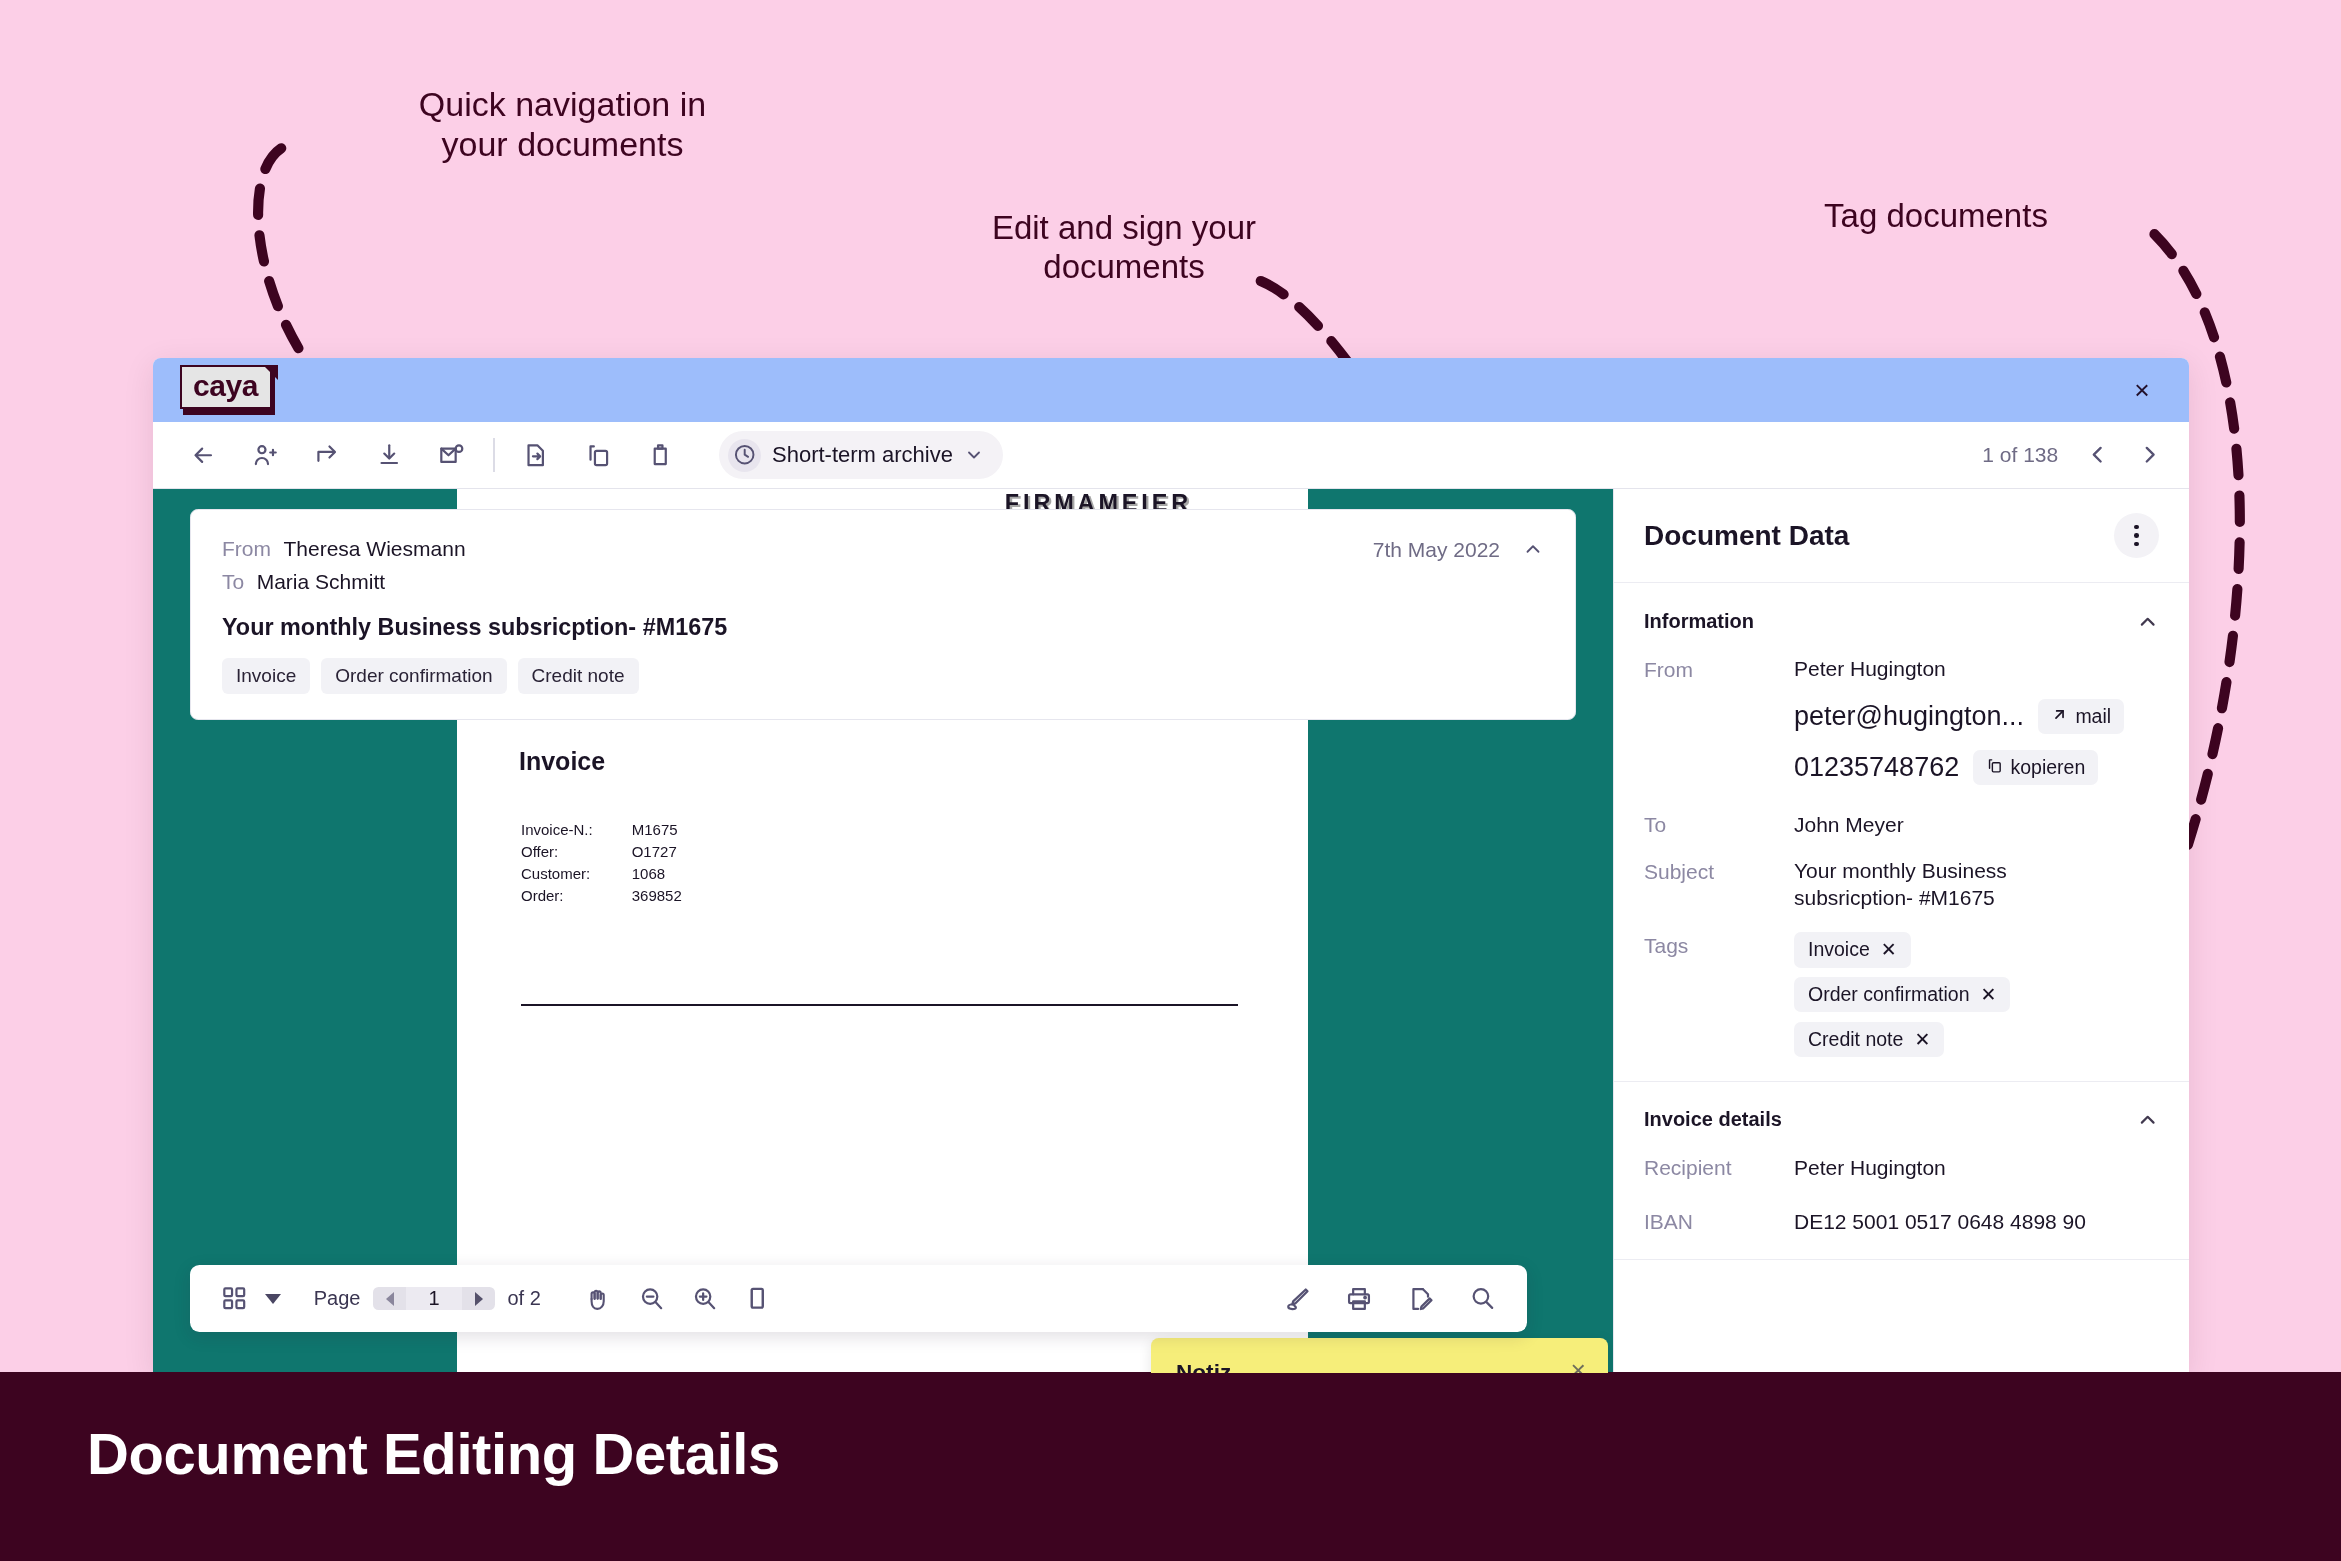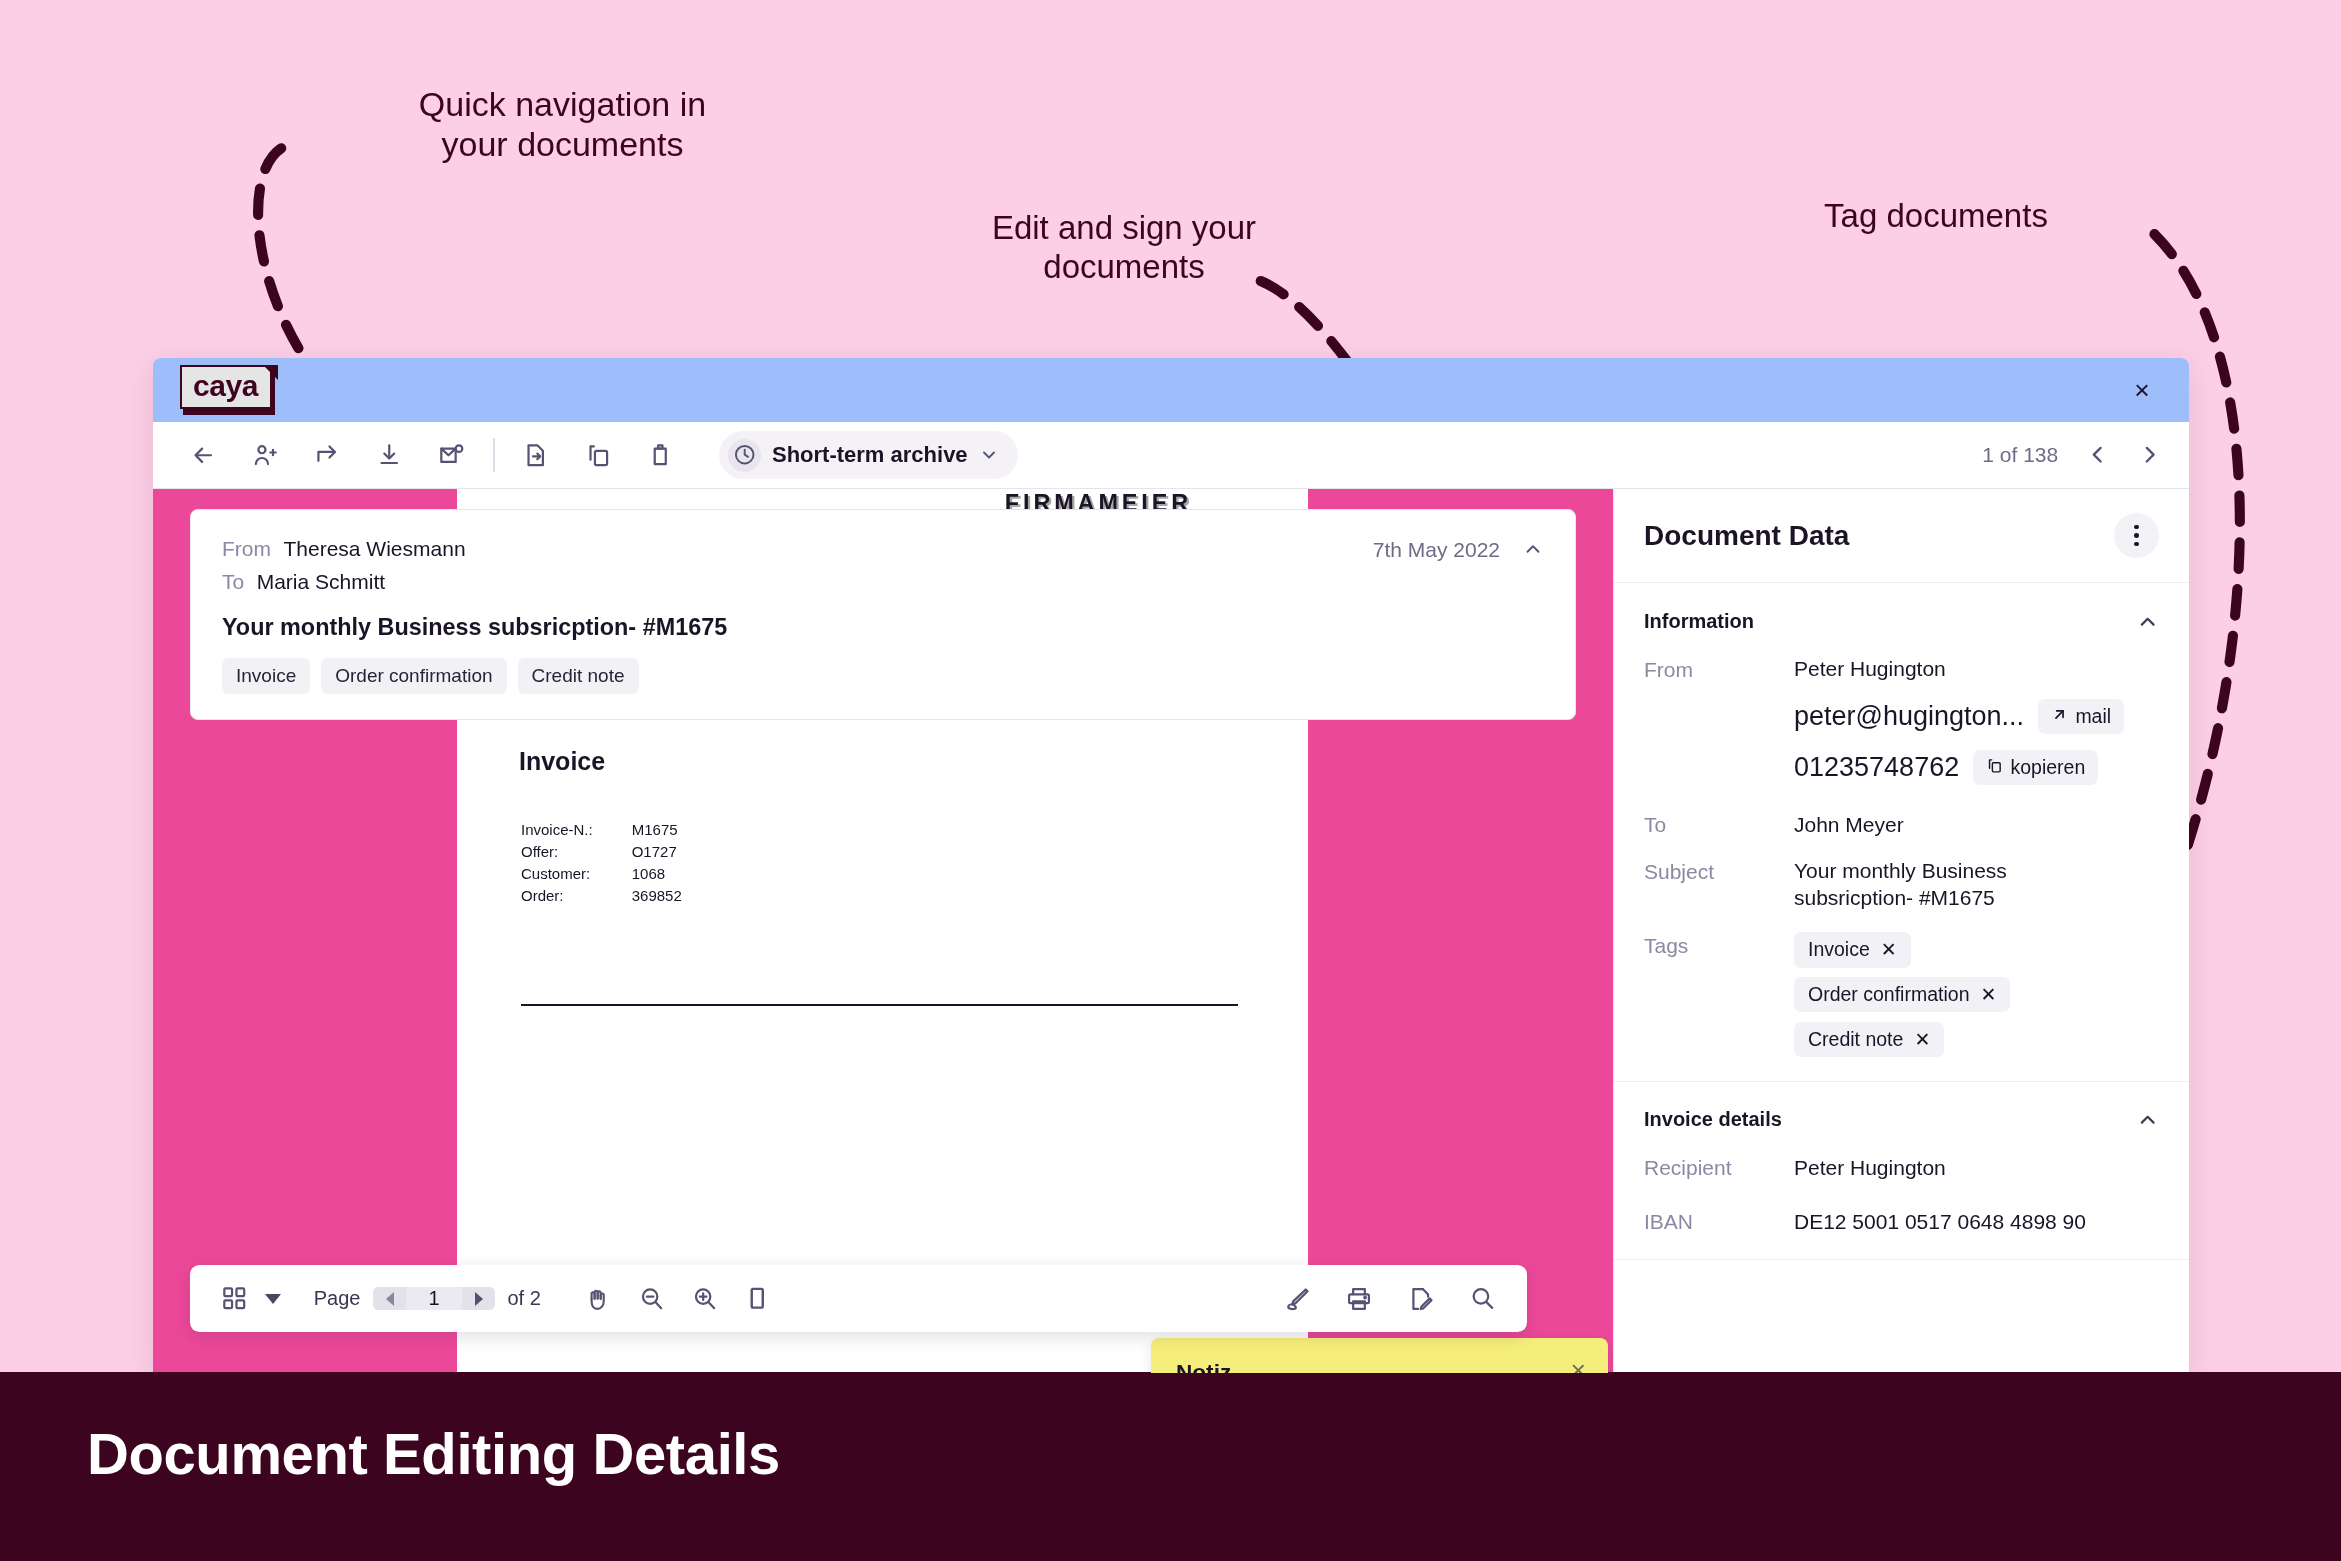--- a/index.html
+++ b/index.html
@@ -115,7 +115,7 @@
     display: flex; align-items: center; justify-content: center;
     color: #565273;
   }
-  #archive-pill .label { font-size: 22px; font-weight: 700; color: #1B1426; }
+  #archive-pill .label { font-size: 22px; font-weight: 400; color: #1B1426; }
   #archive-pill .chev { color: #565273; display: flex; }
   #doc-pager {
     margin-left: auto;

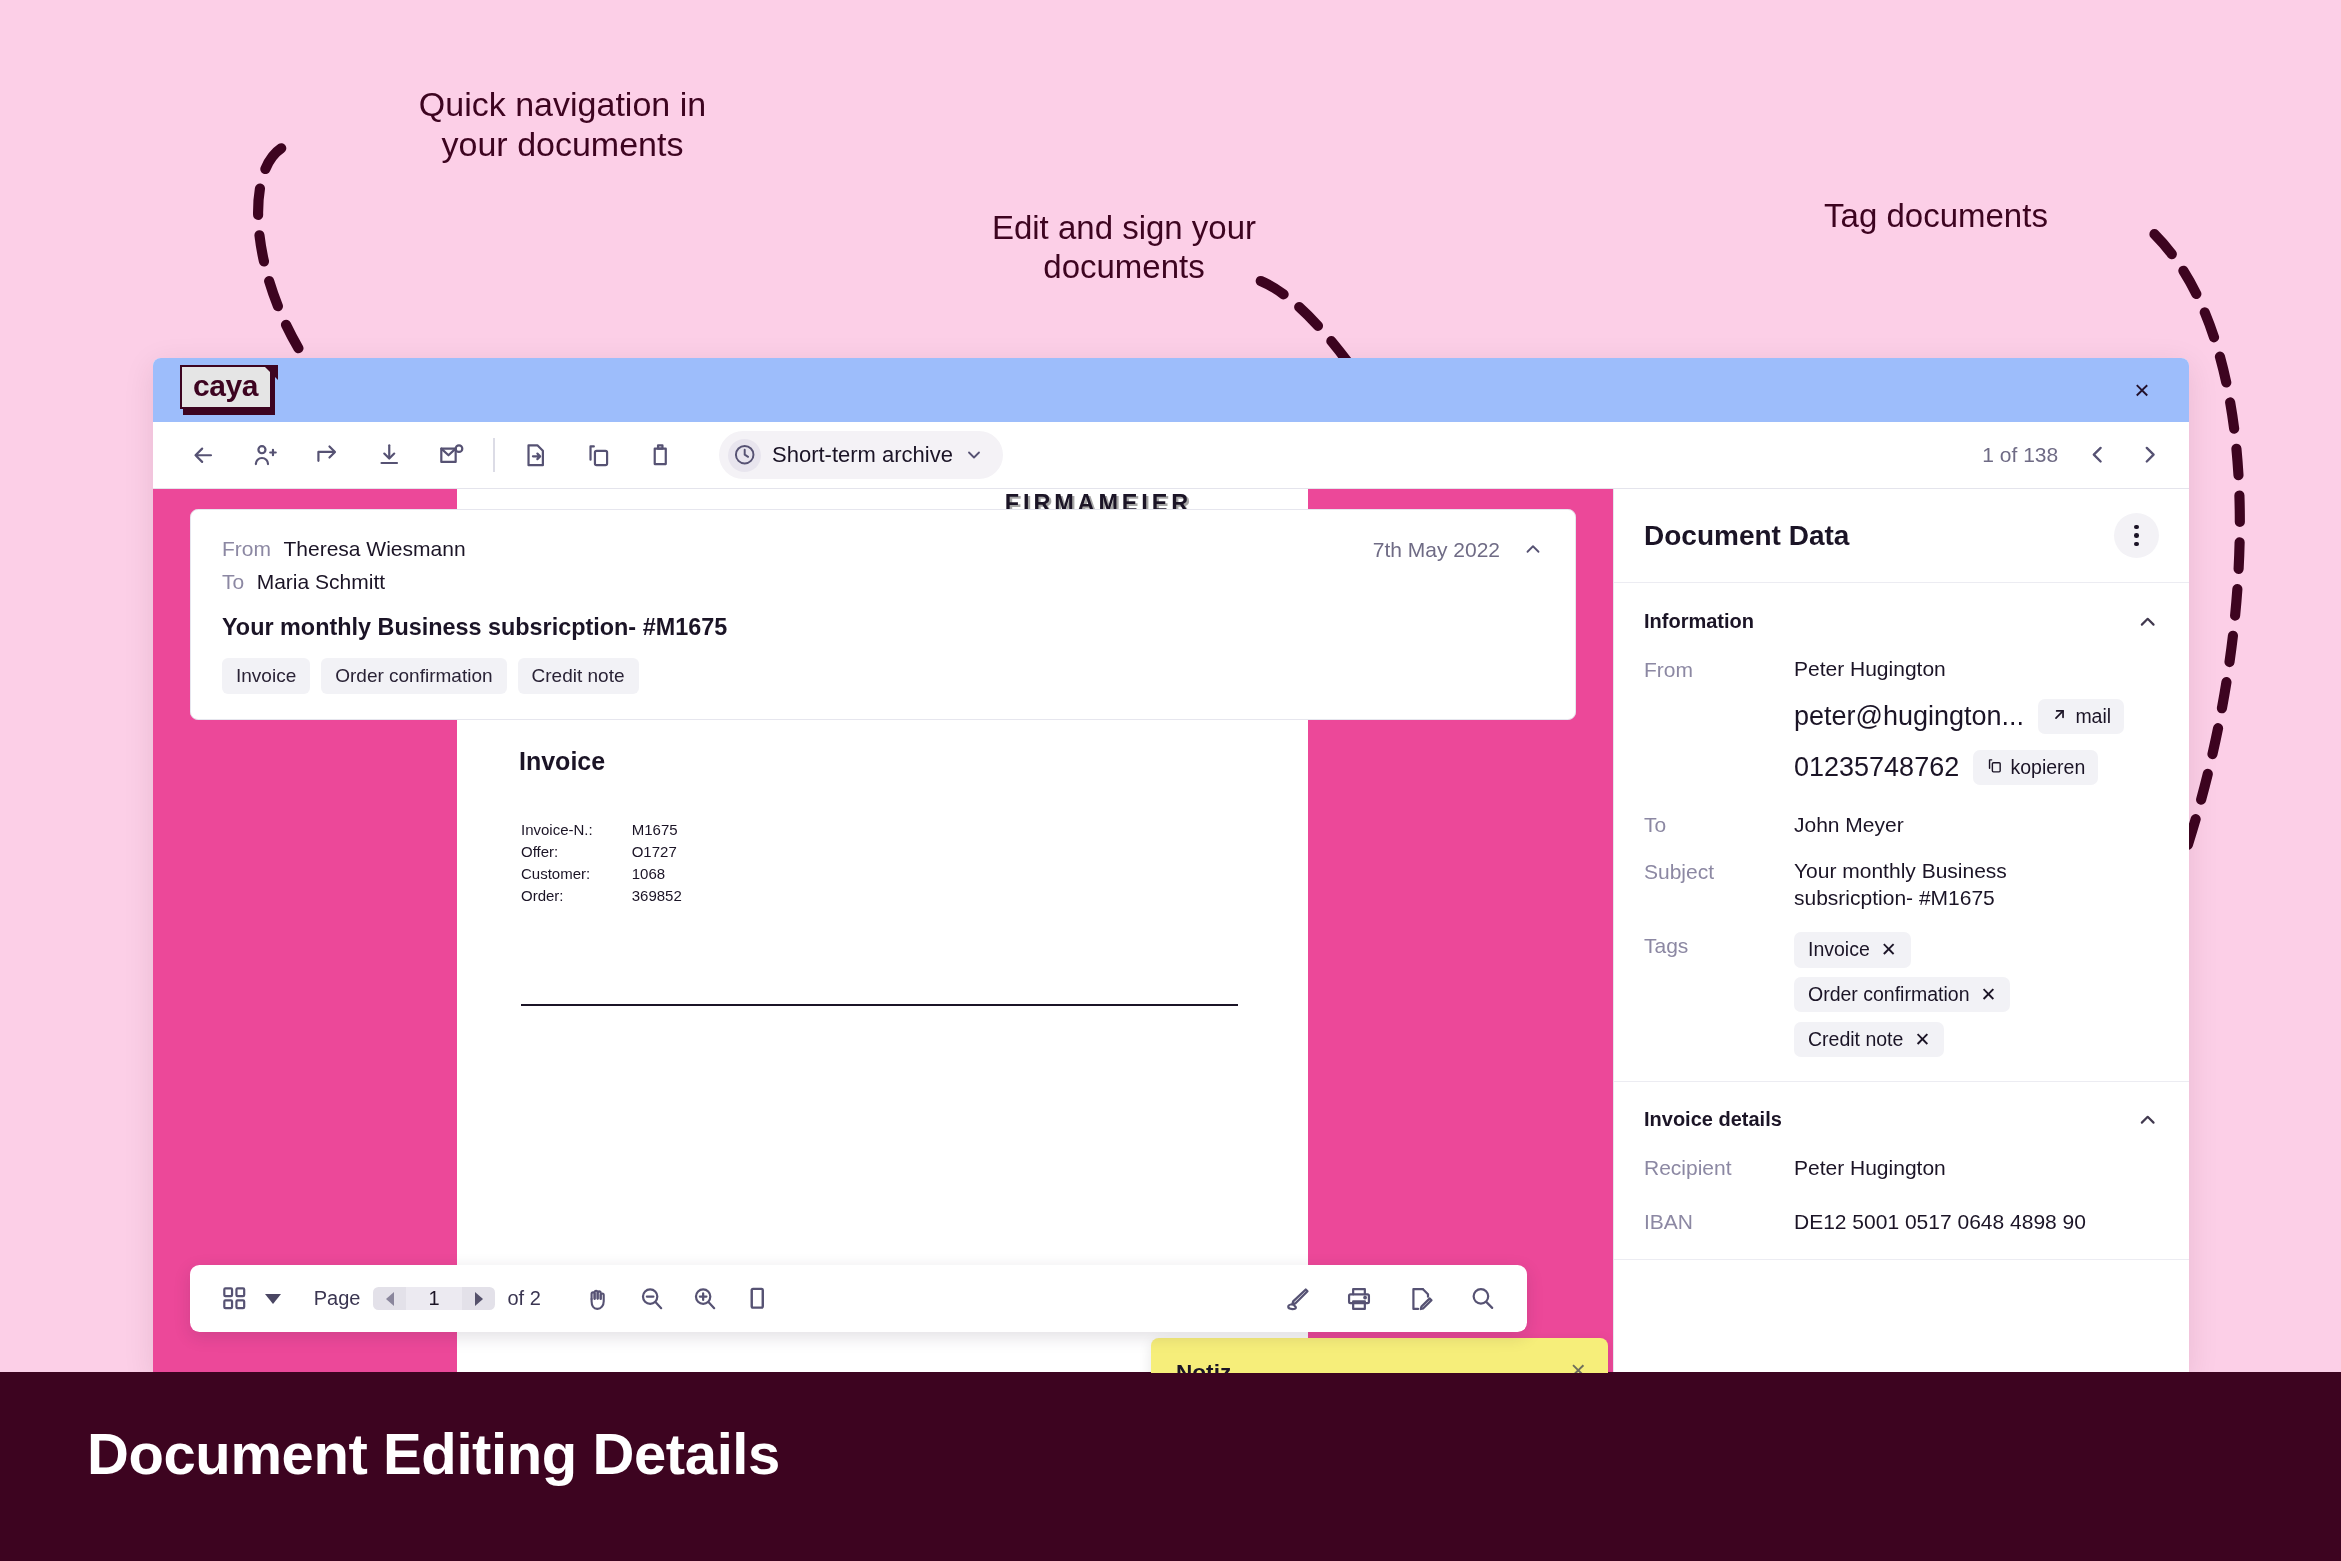--- a/index.html
+++ b/index.html
@@ -132,7 +132,7 @@
   #viewer {
     position: relative;
     width: 1460px;
-    background: #ec4899;
+    background: #0f766e;
     border-top: 0.8px solid #E4E4EC;
     overflow: hidden;
   }

